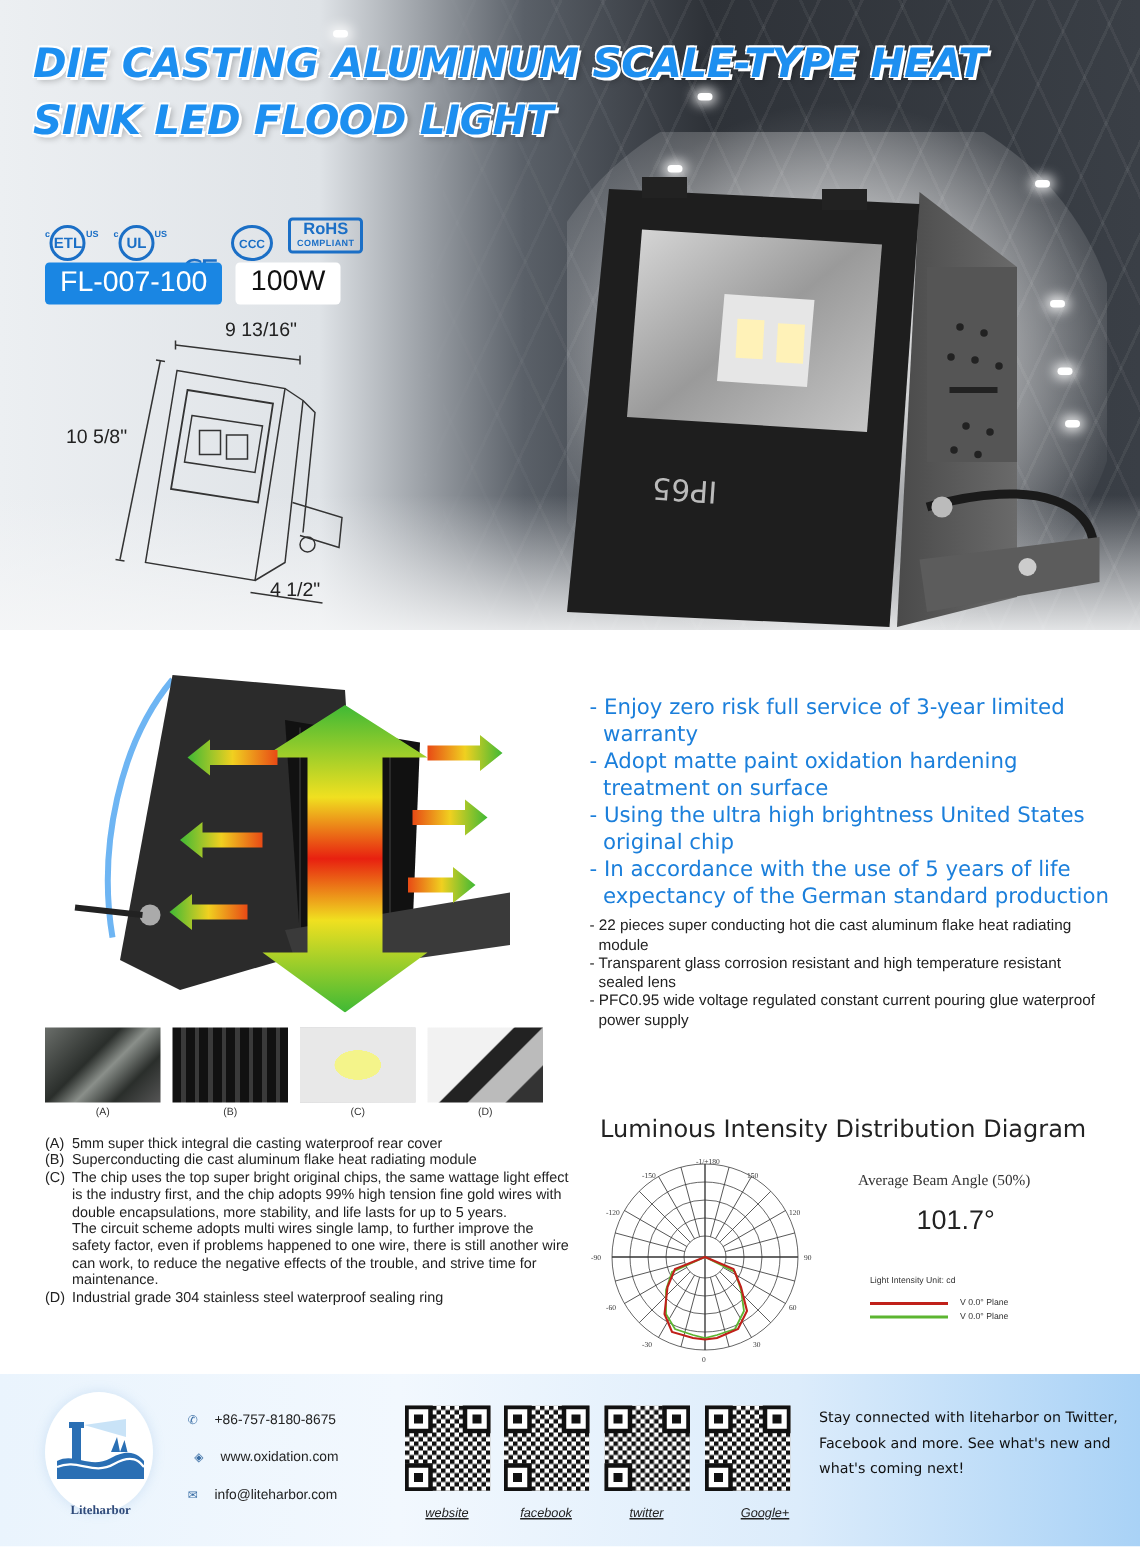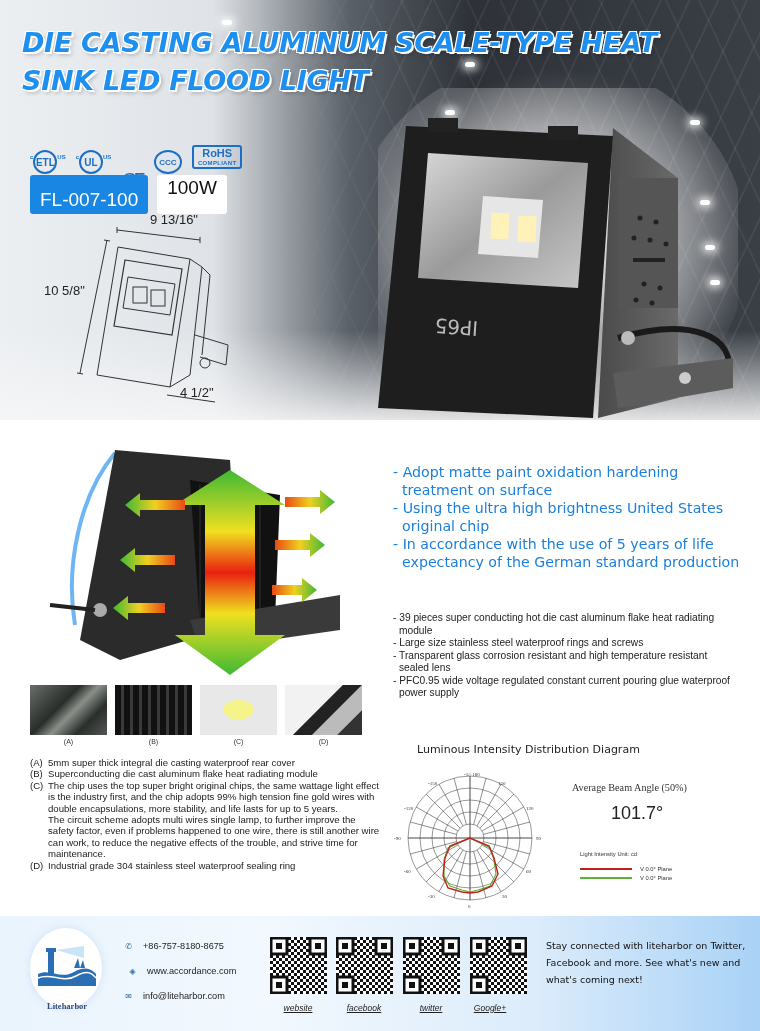--- a/index.html
+++ b/index.html
@@ -44,7 +44,7 @@
   .cert.rohs small { font-size: 6px; letter-spacing: 0.3px; }
 
   .model-row { position: absolute; left: 30px; top: 175px; display: flex; gap: 9px; z-index: 3; }
-  .model-badge { background: #1a86e3; color: #fff; font-size: 19px; padding: 14px 10px 3px 10px; border-radius: 3px; }
+  .model-badge { background: #1a86e3; color: #fff; font-size: 19px; padding: 3px 10px 3px 10px; border-radius: 3px; }
   .watt-badge { background: #fff; color: #111; font-size: 19px; padding: 2px 10px 3px 10px; border-radius: 3px; }
 
   .drawing { position: absolute; left: 30px; top: 205px; width: 230px; height: 200px; z-index: 3; }

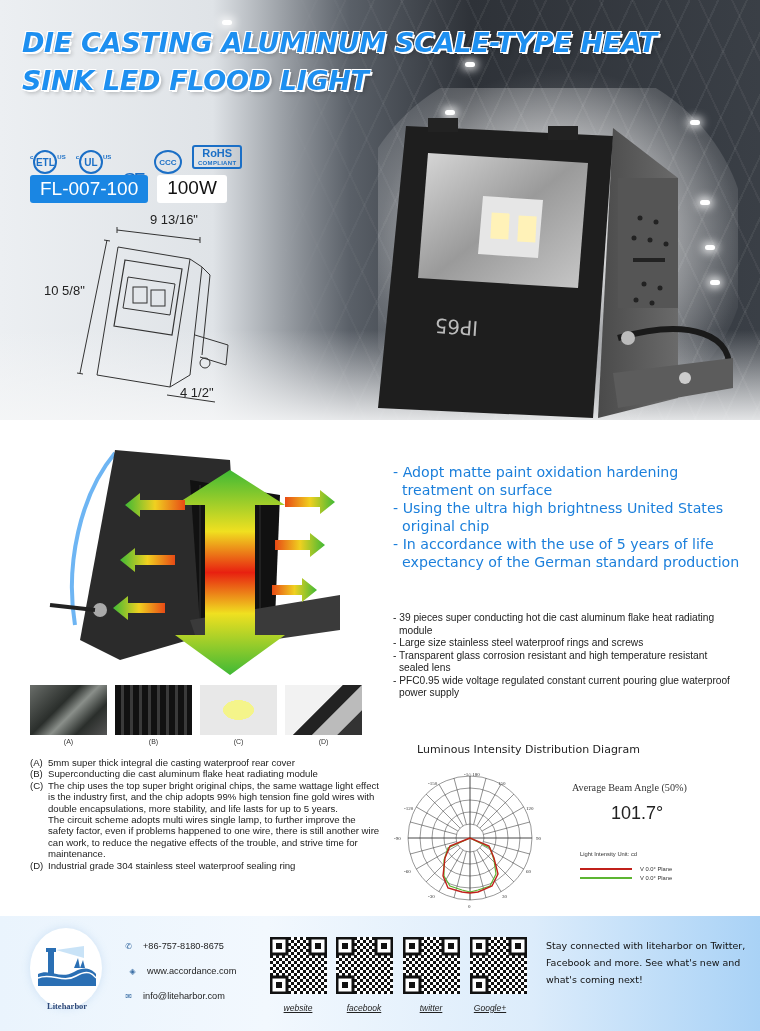--- a/index.html
+++ b/index.html
@@ -259,6 +259,7 @@
 </div>
 
 <ul class="bullets-blue">
+  <li>- Enjoy zero risk full service of 3-year limited warranty</li>
   <li>- Adopt matte paint oxidation hardening treatment on surface</li>
   <li>- Using the ultra high brightness United States original chip</li>
   <li>- In accordance with the use of 5 years of life expectancy of the German standard production</li>

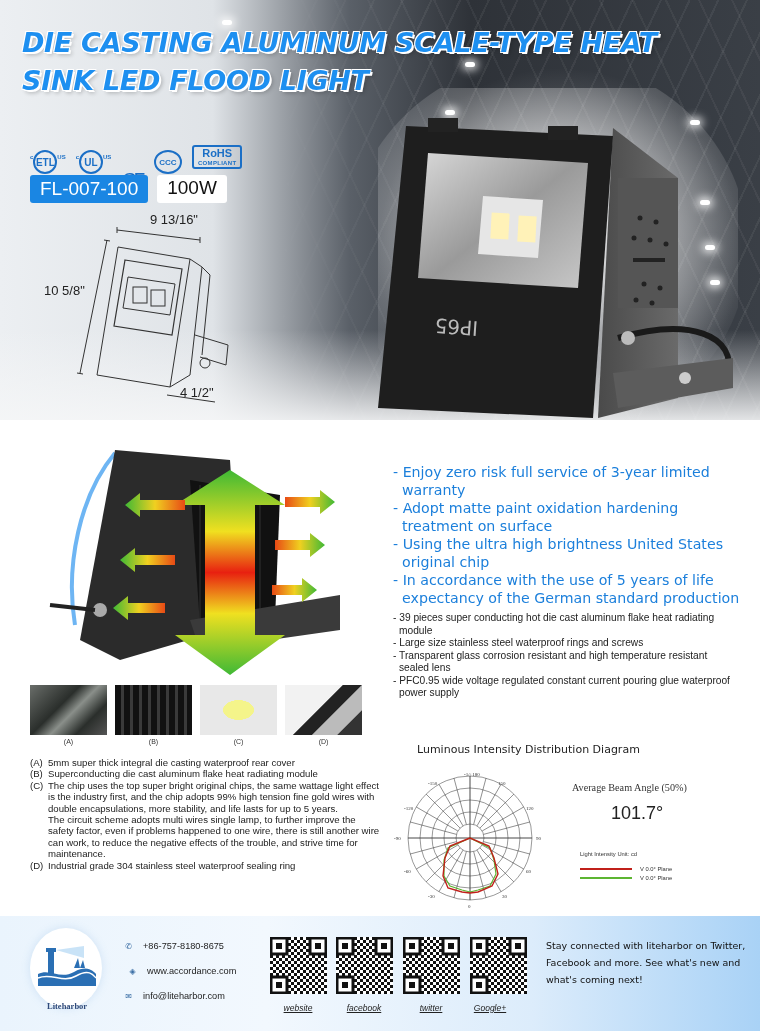--- a/index.html
+++ b/index.html
@@ -266,7 +266,7 @@
 </ul>
 
 <ul class="bullets-black">
-  <li>- 39 pieces super conducting hot die cast aluminum flake heat radiating module</li>
+  <li>- 22 pieces super conducting hot die cast aluminum flake heat radiating module</li>
   <li>- Large size stainless steel waterproof rings and screws</li>
   <li>- Transparent glass corrosion resistant and high temperature resistant sealed lens</li>
   <li>- PFC0.95 wide voltage regulated constant current pouring glue waterproof power supply</li>

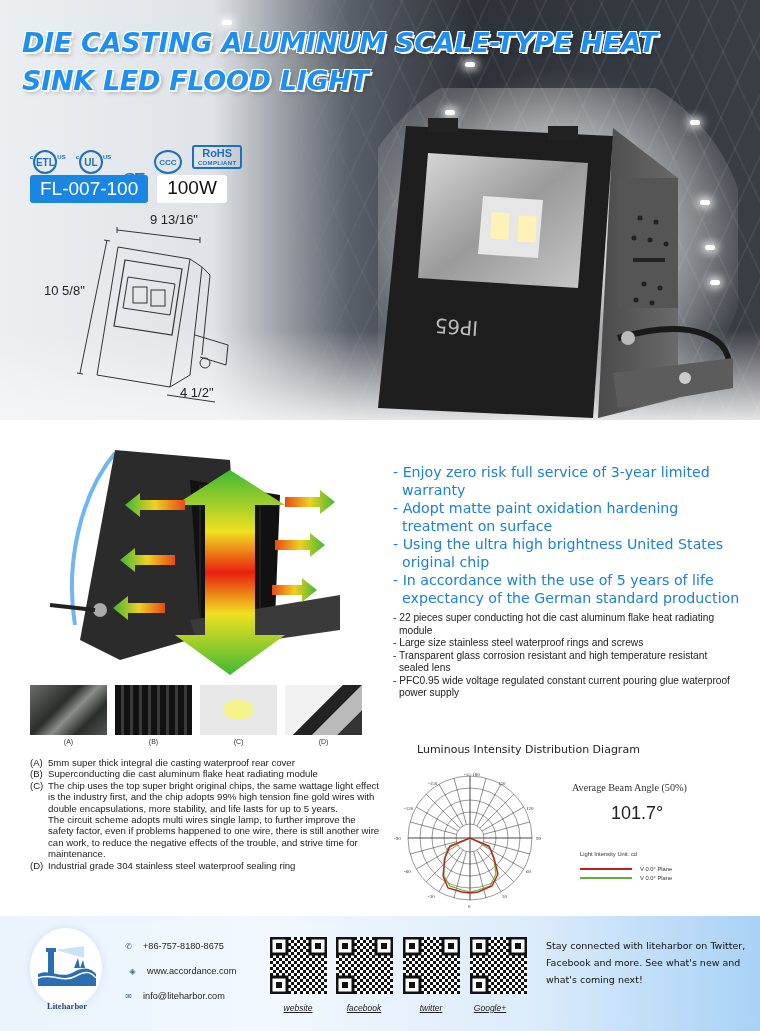--- a/index.html
+++ b/index.html
@@ -267,7 +267,6 @@
 
 <ul class="bullets-black">
   <li>- 22 pieces super conducting hot die cast aluminum flake heat radiating module</li>
-  <li>- Large size stainless steel waterproof rings and screws</li>
   <li>- Transparent glass corrosion resistant and high temperature resistant sealed lens</li>
   <li>- PFC0.95 wide voltage regulated constant current pouring glue waterproof power supply</li>
 </ul>

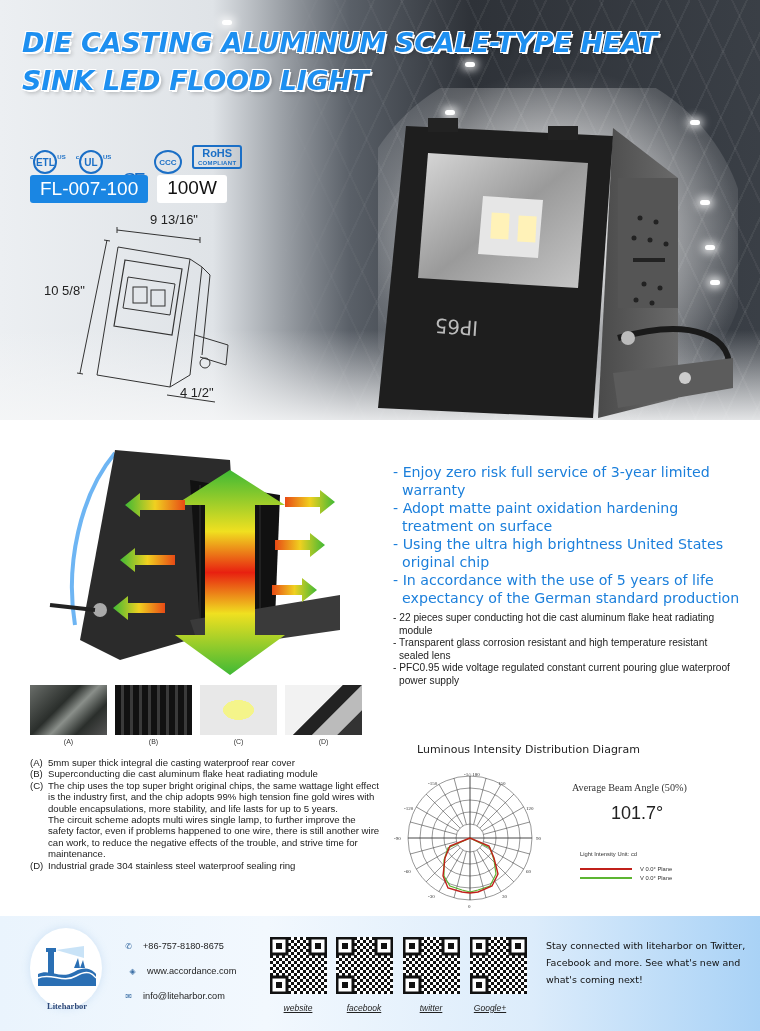--- a/index.html
+++ b/index.html
@@ -71,7 +71,7 @@
   .feat .k { width: 18px; flex: none; }
   .feat .v p + p { margin-top: 0; }
 
-  .lum-title { position: absolute; left: 417px; top: 743px; font-size: 11px; color: #222; font-family: "DejaVu Sans", sans-serif; }
+  .lum-title { position: absolute; left: 400px; top: 743px; font-size: 16px; color: #222; font-family: "DejaVu Sans", sans-serif; }
   .polar { position: absolute; left: 392px; top: 772px; width: 158px; height: 138px; }
   .beam-label { position: absolute; left: 572px; top: 782px; font-size: 10.2px; color: #333; font-family: Liberation Serif, serif; }
   .beam-value { position: absolute; left: 611px; top: 803px; font-size: 18px; color: #222; }

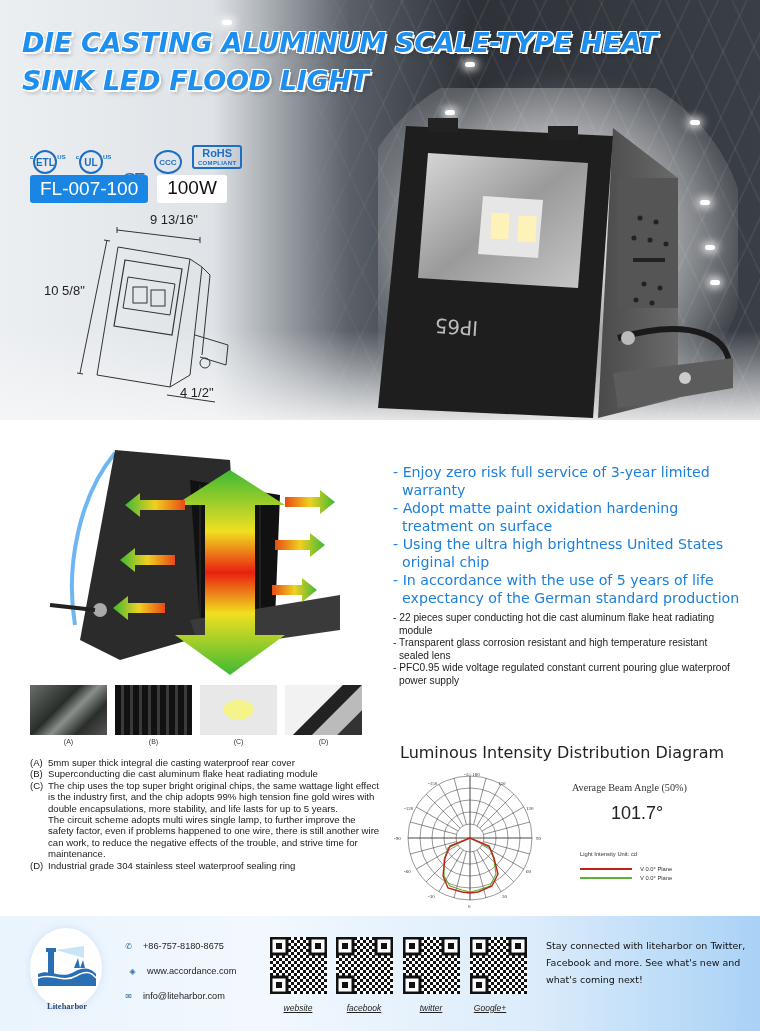--- a/index.html
+++ b/index.html
@@ -398,7 +398,7 @@
 </div>
 <div class="contact" style="top:966px;left:128px">
   <span class="ic">◈</span>
-  <span>www.accordance.com</span>
+  <span>www.oxidation.com</span>
 </div>
 <div class="contact" style="top:991px">
   <span class="ic">✉</span>

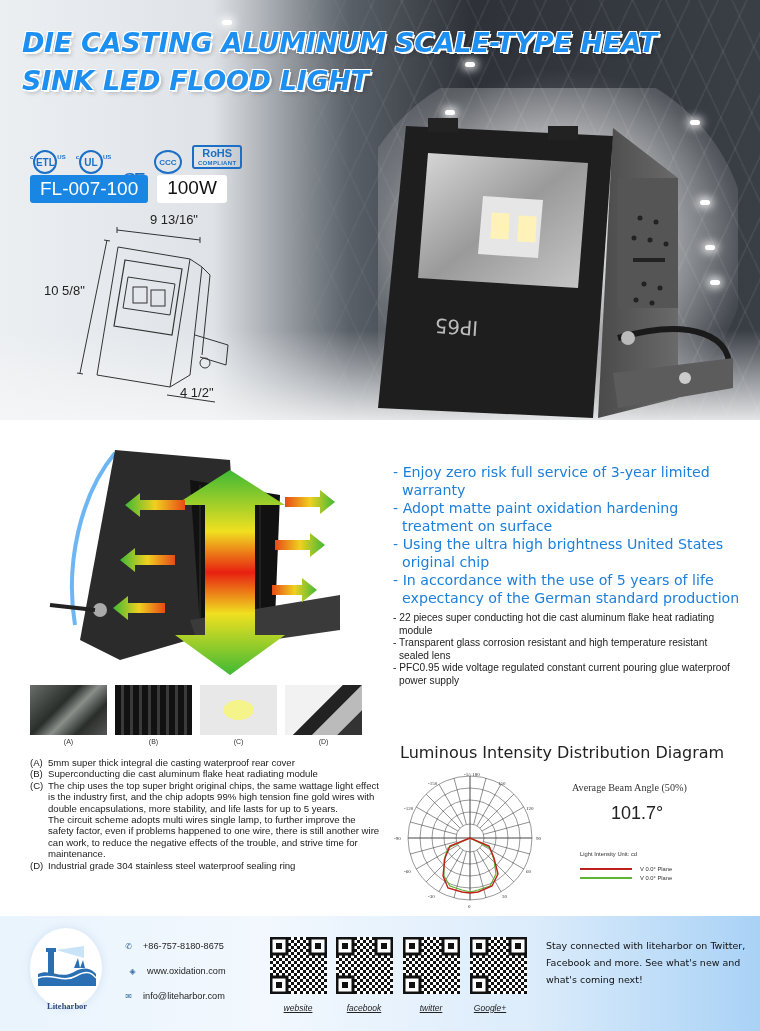--- a/index.html
+++ b/index.html
@@ -440,7 +440,7 @@
 <div class="qr-label" style="left:268px">website</div>
 <div class="qr-label" style="left:334px">facebook</div>
 <div class="qr-label" style="left:401px">twitter</div>
-<div class="qr-label" style="left:460px">Google+</div>
+<div class="qr-label" style="left:480px">Google+</div>
 
 <div class="stay">Stay connected with liteharbor on Twitter, Facebook and more. See what's new and what's coming next!</div>
 

